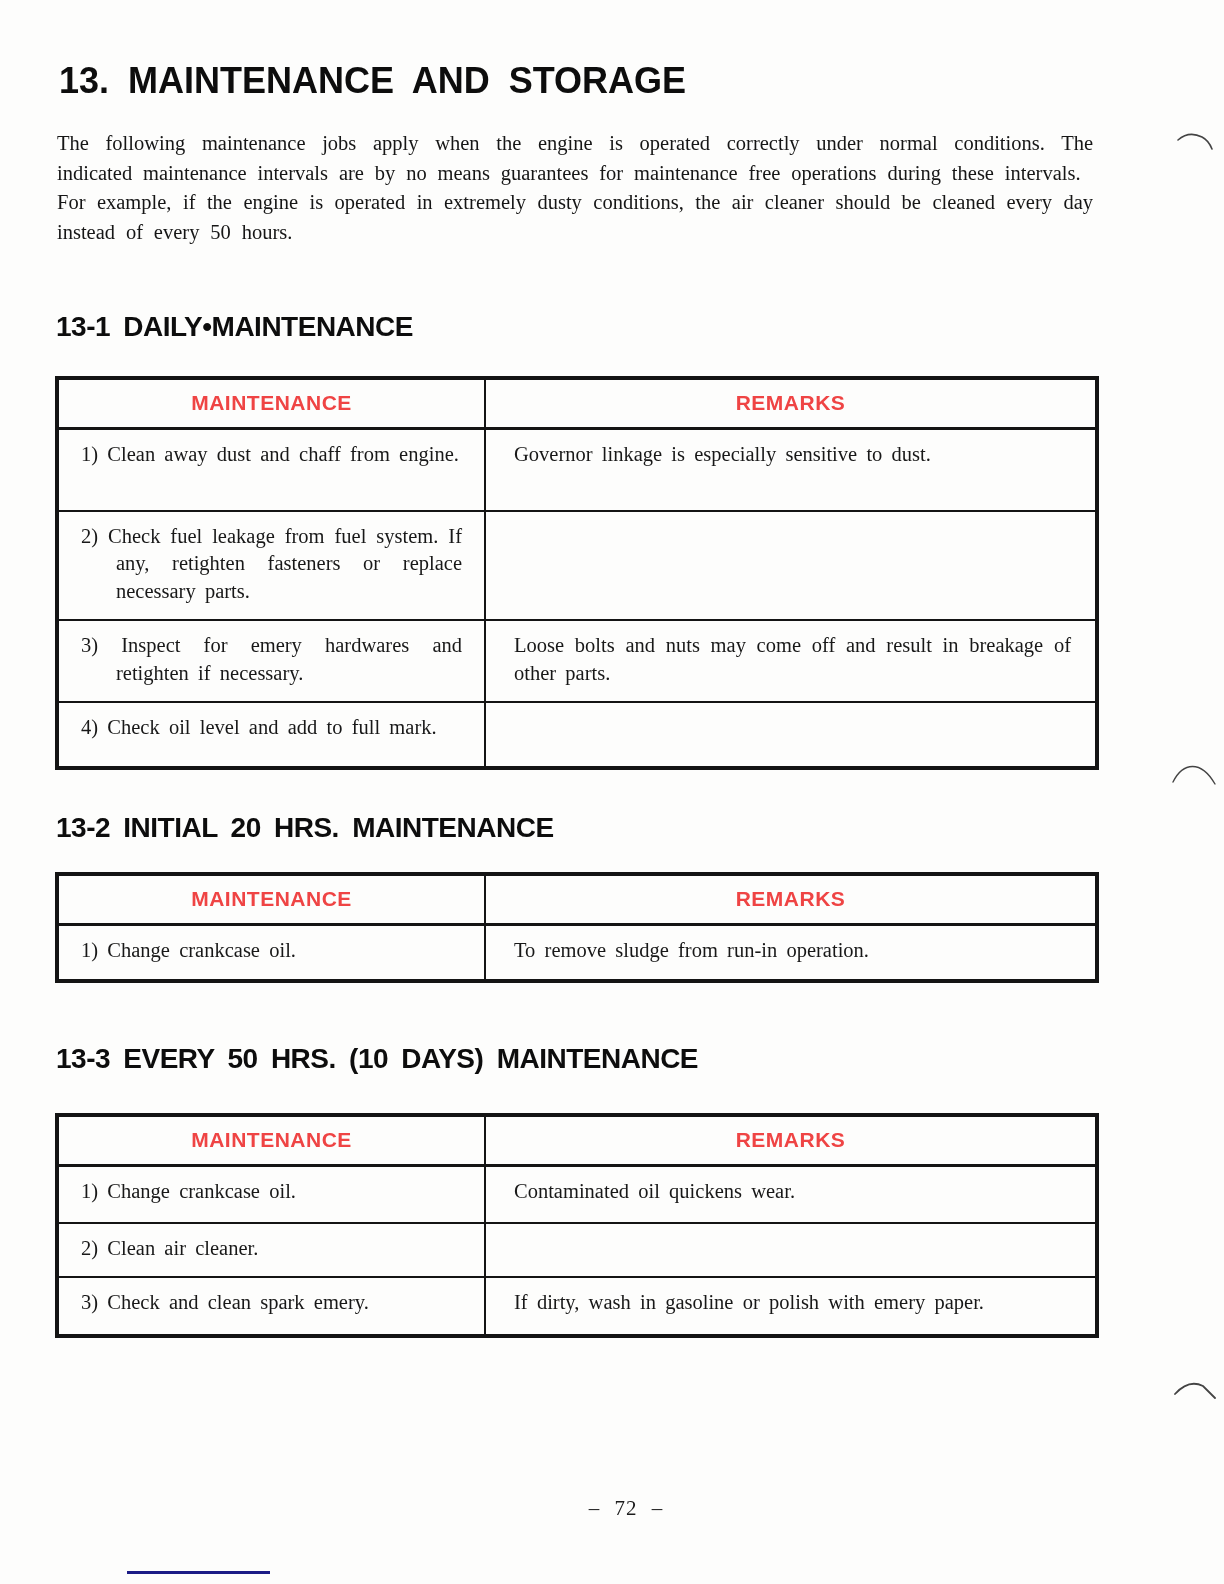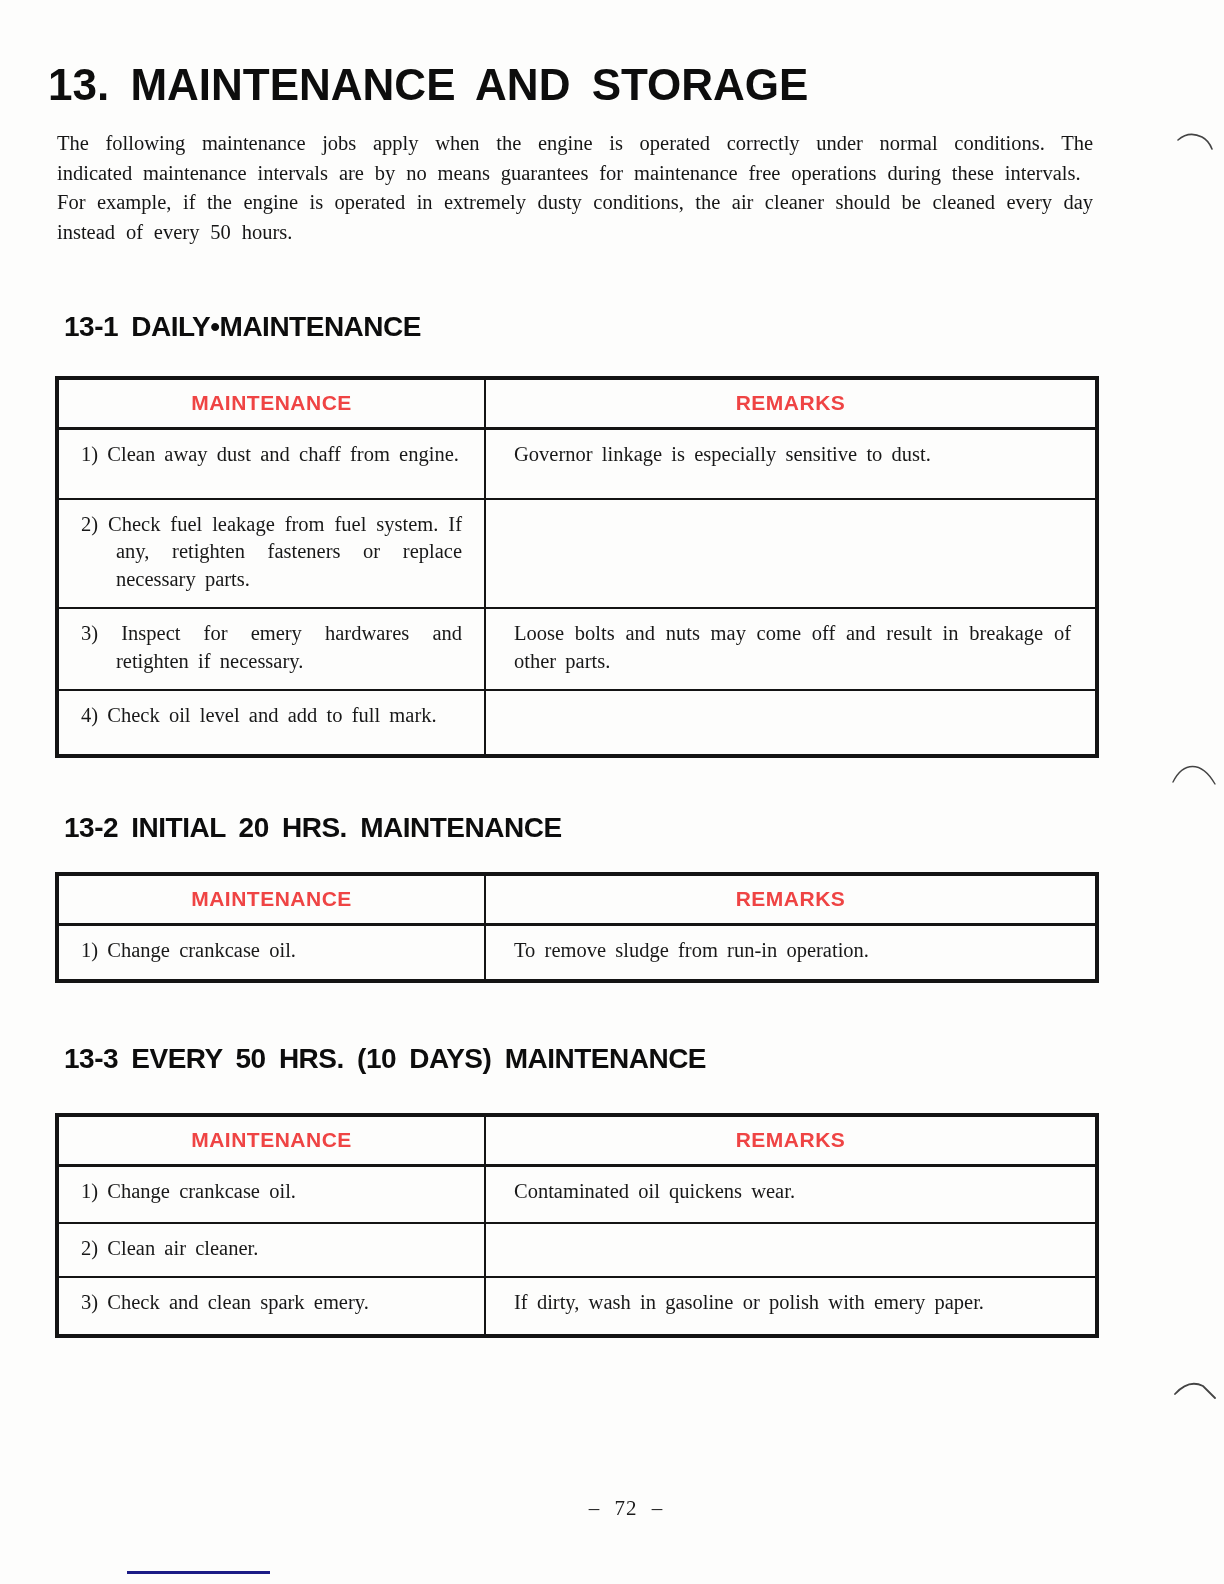--- a/index.html
+++ b/index.html
@@ -10,9 +10,9 @@
     overflow:hidden; margin:0 auto;
   }
   .title {
-    position:absolute; left:48px; top:60px; margin:0;
+    position:absolute; left:59px; top:60px; margin:0;
     font-family:"Liberation Sans", sans-serif; font-weight:bold;
-    font-size:44px; word-spacing:9px; letter-spacing:0px; color:#0d0d0d;
+    font-size:36px; word-spacing:9px; letter-spacing:0px; color:#0d0d0d;
     white-space:nowrap;
   }
   .intro {

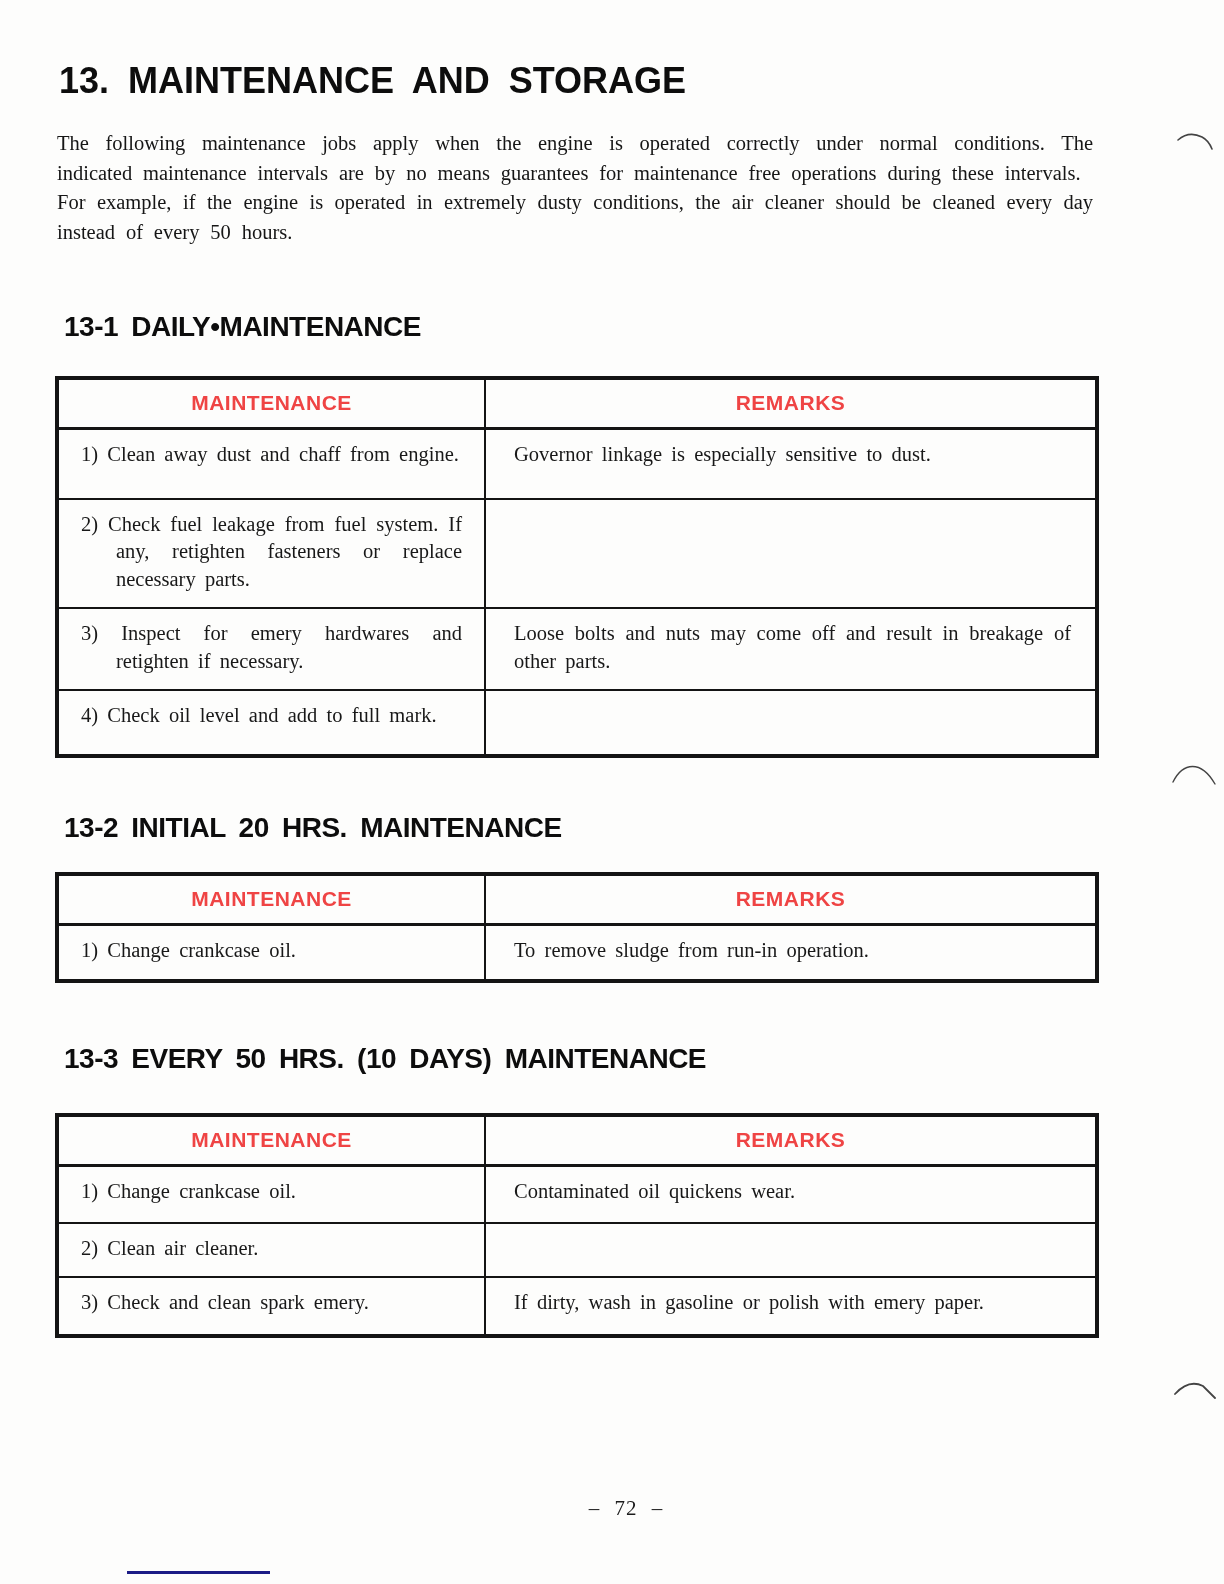--- a/index.html
+++ b/index.html
@@ -22,7 +22,7 @@
   }
   .intro p { margin:0; }
   .sec {
-    position:absolute; left:64px; margin:0;
+    position:absolute; left:56px; margin:0;
     font-family:"Liberation Sans", sans-serif; font-weight:bold;
     font-size:28px; word-spacing:6px; letter-spacing:-0.5px; color:#0d0d0d;
     white-space:nowrap;

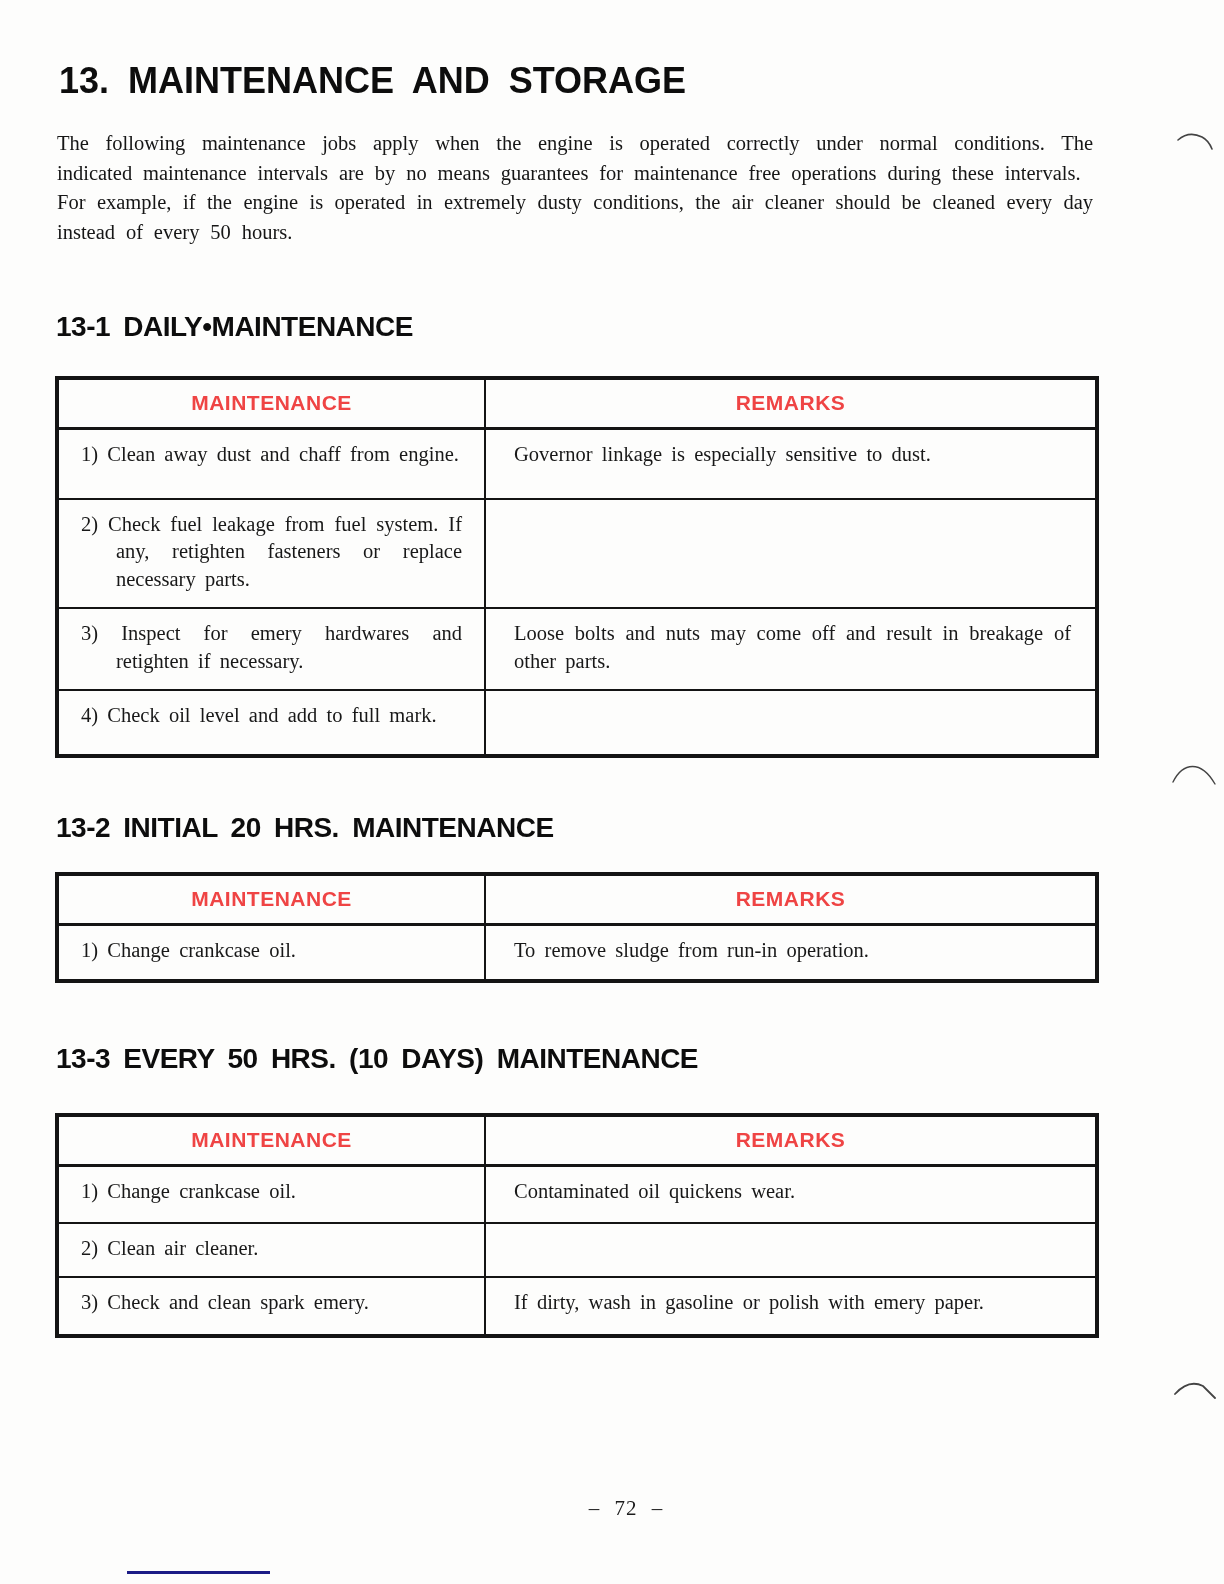--- a/index.html
+++ b/index.html
@@ -60,7 +60,7 @@
     padding:11px 24px 14px 28px;
     text-align:justify; word-spacing:0.2em;
   }
-  tr.h50 { height:50px; } tr.h70 { height:70px; } tr.h104 { height:104px; }
+  tr.h50 { height:50px; } tr.h70 { height:82px; } tr.h104 { height:104px; }
   tr.h72 { height:72px; } tr.h66 { height:66px; } tr.h56 { height:56px; }
   tr.h57 { height:57px; } tr.h58 { height:42px; } tr.h59 { height:59px; }
 

